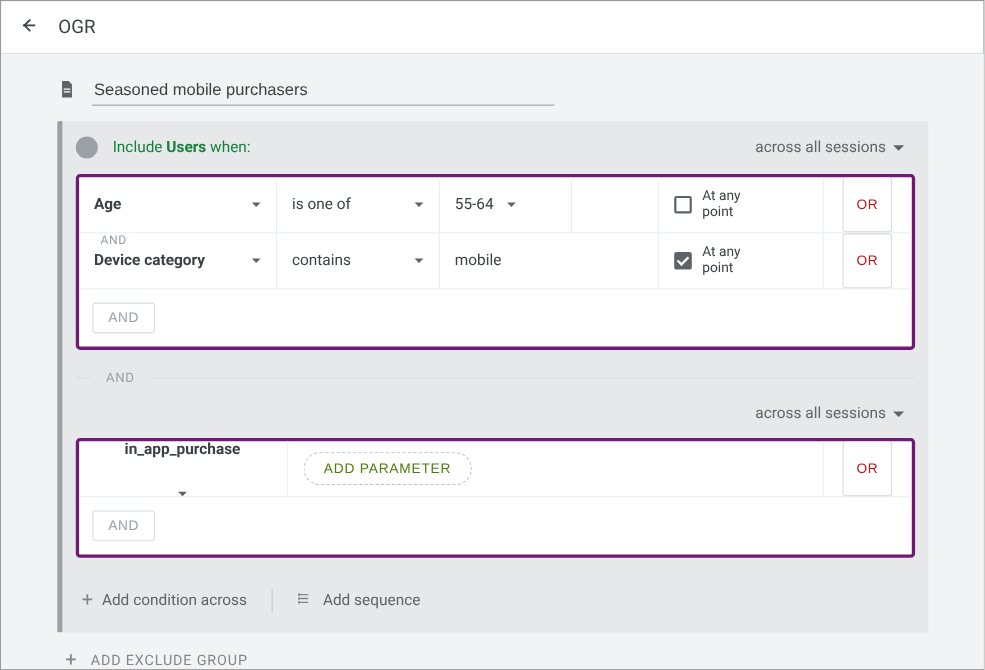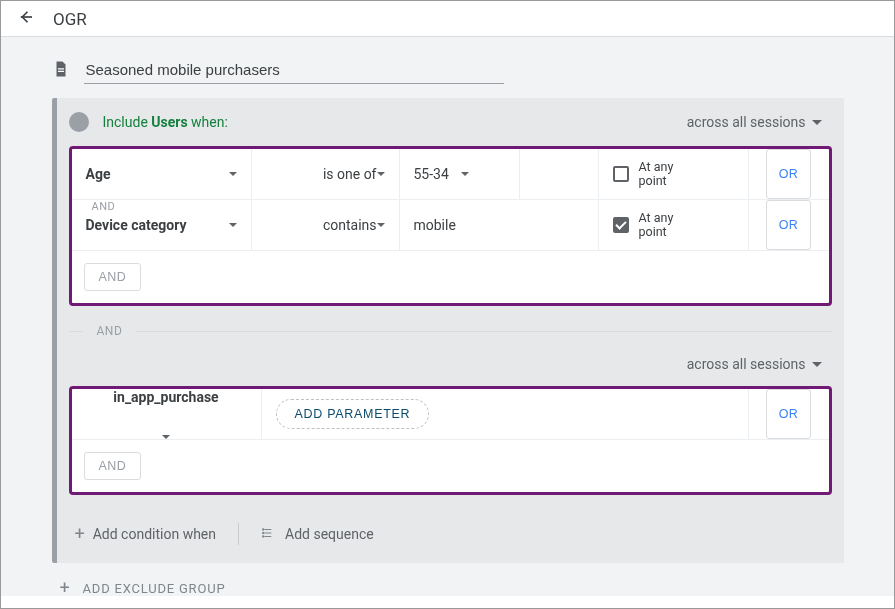--- a/index.html
+++ b/index.html
@@ -14,7 +14,7 @@
     overflow: hidden;
   }
   .topbar {
-    height: 36px;
+    height: 48px;
     border-bottom: 1px solid #dadce0;
     display: flex;
     align-items: center;

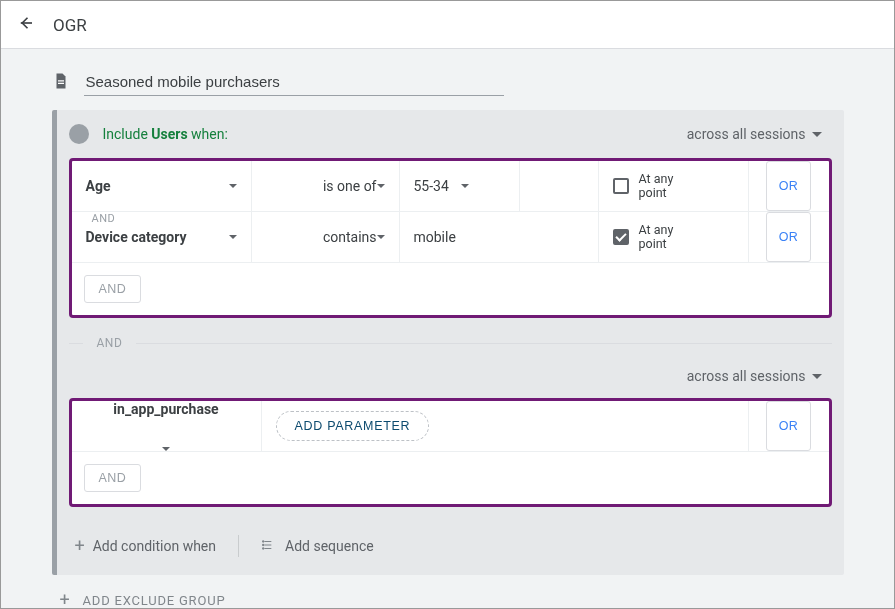--- a/index.html
+++ b/index.html
@@ -94,7 +94,7 @@
   }
   .cell:last-child { border-right: none; }
   .cell.dim { flex: 0 0 180px; justify-content: space-between; font-weight: 600; }
-  .cell.op  { flex: 0 0 148px; justify-content: flex-end; }
+  .cell.op  { flex: 0 0 148px; justify-content: space-between; }
   .cell.val { flex: 0 0 120px; gap: 12px; }
   .cell.val-wide { flex: 1; }
   .cell.anypoint { flex: 0 0 150px; gap: 10px; font-size: 12.5px; line-height: 1.15; color:#3c4043; }

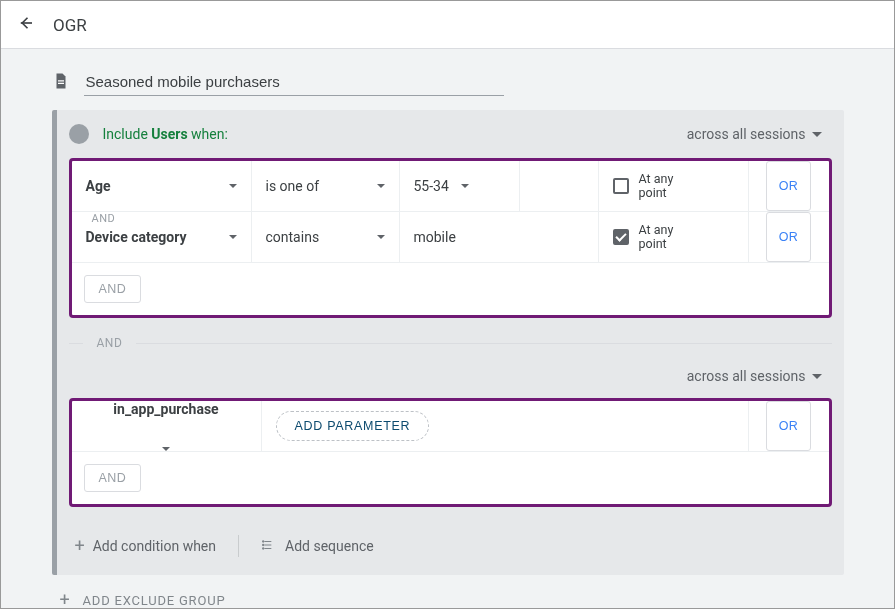--- a/index.html
+++ b/index.html
@@ -231,7 +231,7 @@
             <span class="caret caret-sm"></span>
           </div>
           <div class="cell val">
-            <span>55-34</span>
+            <span>55-64</span>
             <span class="caret caret-sm"></span>
           </div>
           <div class="cell val-wide"></div>

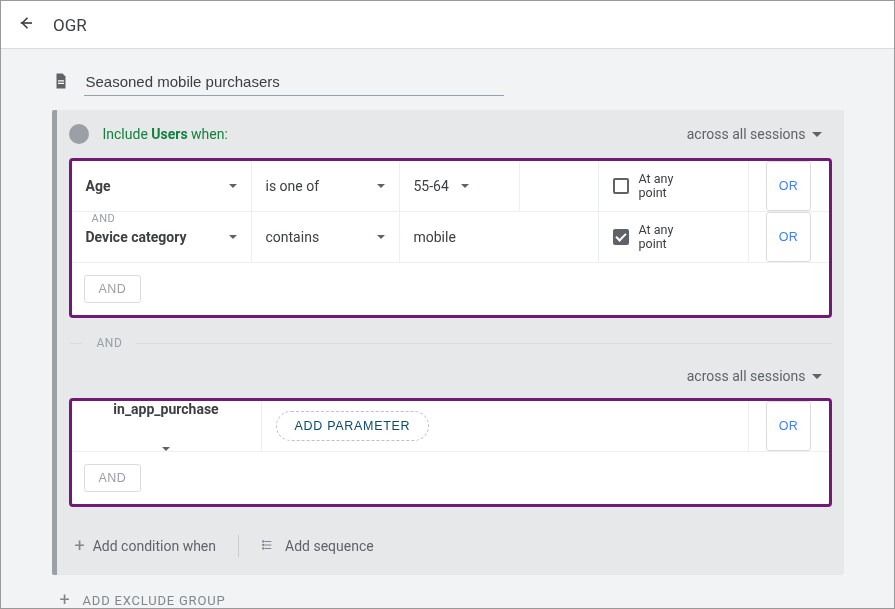--- a/index.html
+++ b/index.html
@@ -102,7 +102,7 @@
   .or-btn {
     border: 1px solid #dadce0;
     background: #fff;
-    color: #3b82f6;
+    color: #b91c1c;
     font-size: 12.5px;
     letter-spacing: .5px;
     padding: 17px 12px;

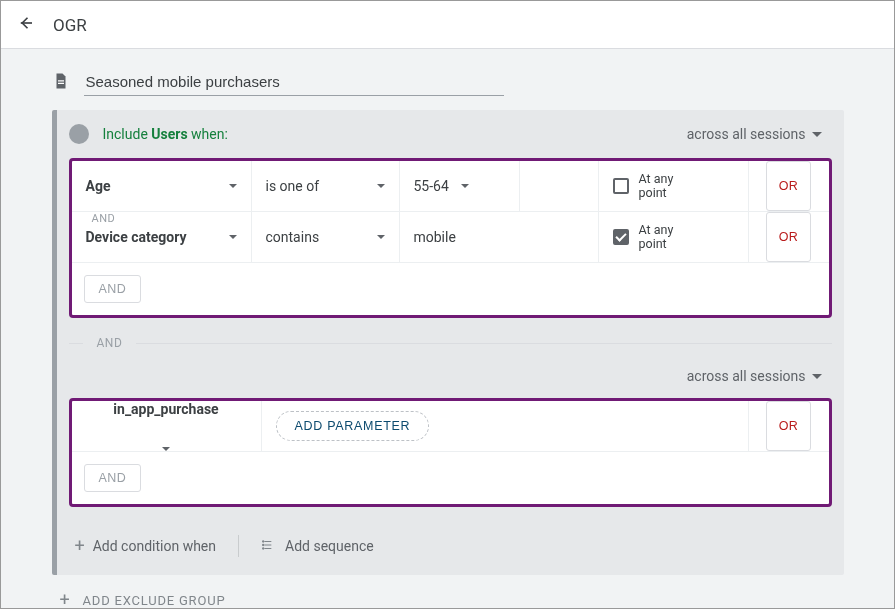--- a/index.html
+++ b/index.html
@@ -154,7 +154,7 @@
   .add-param {
     border: 1.5px dashed #bdc1c6;
     border-radius: 18px;
-    color: #0c4a6e;
+    color: #4d7c0f;
     font-size: 12.5px;
     letter-spacing: .7px;
     padding: 7px 18px;

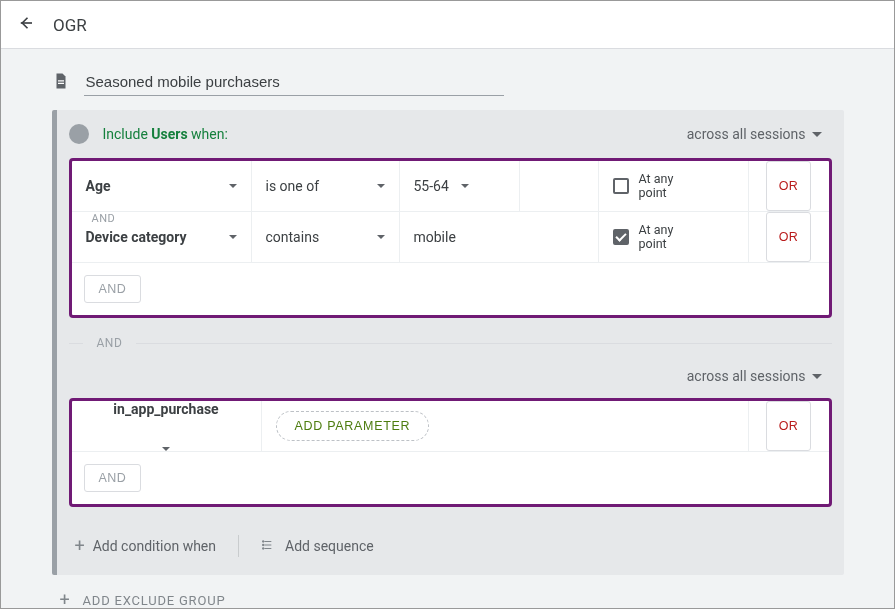--- a/index.html
+++ b/index.html
@@ -308,7 +308,7 @@
       <div class="footer-actions">
         <div class="footer-btn">
           <span class="plus">+</span>
-          <span>Add condition when</span>
+          <span>Add condition across</span>
         </div>
         <span class="divider"></span>
         <div class="footer-btn">

